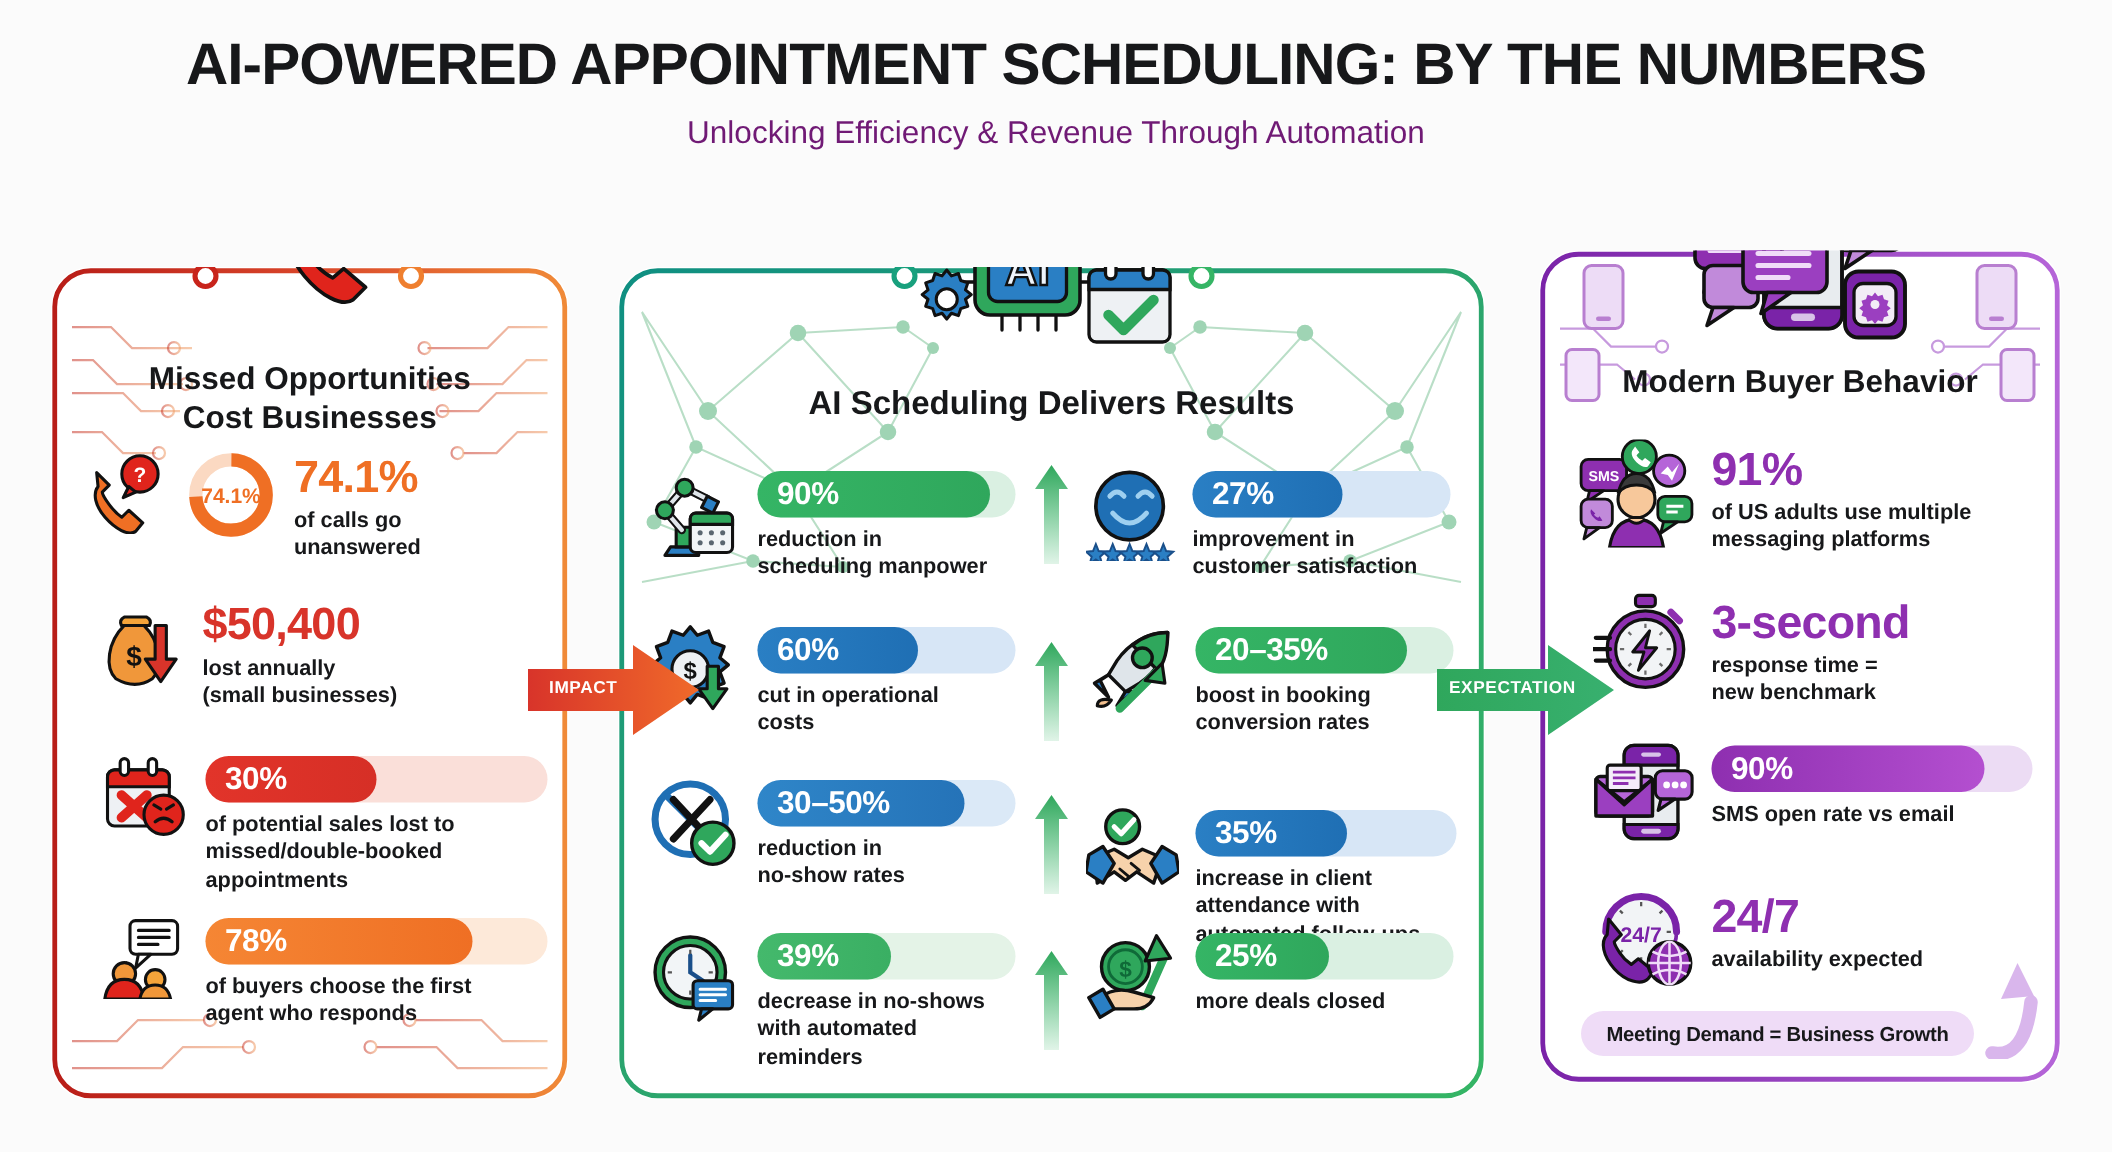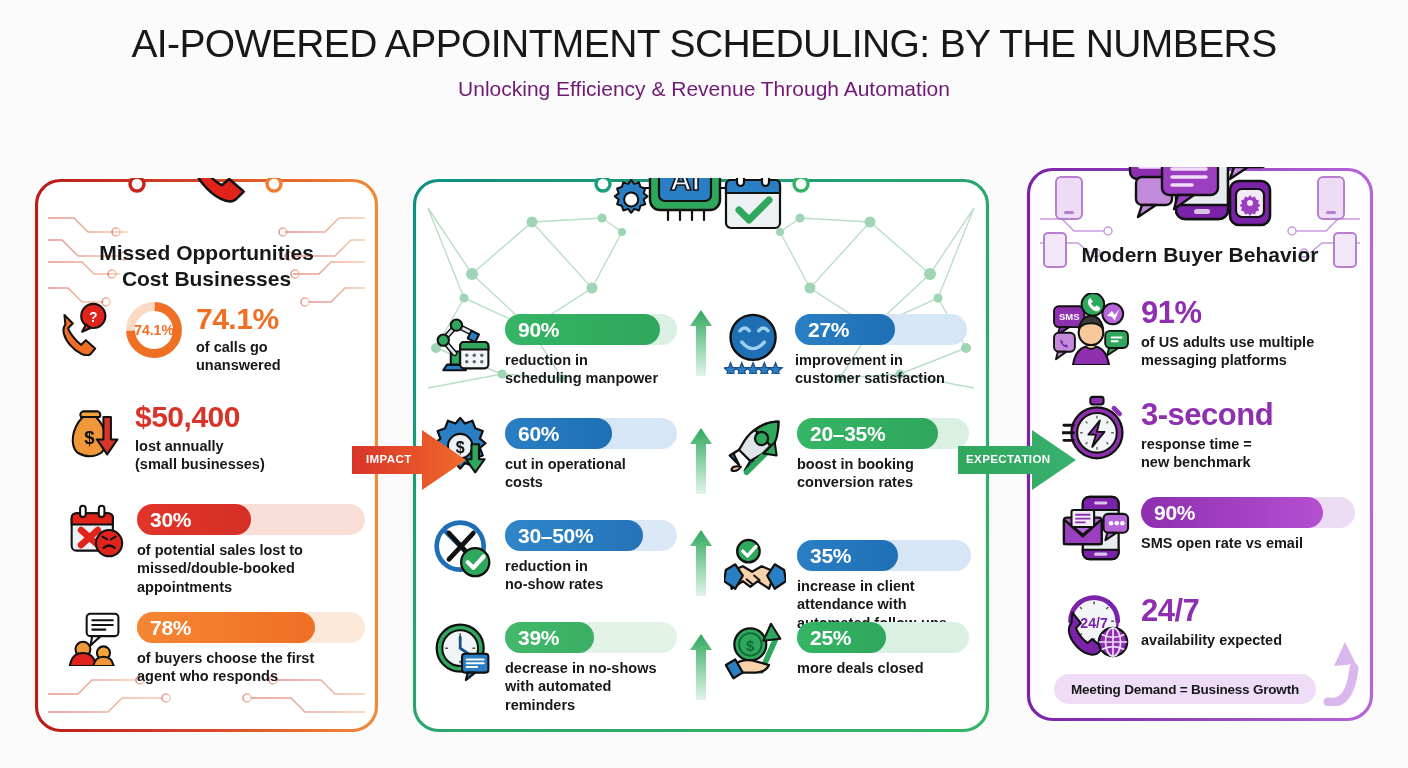--- a/index.html
+++ b/index.html
@@ -15,7 +15,7 @@
   
   .hdr { position: absolute; top: 22px; left: 0; width: 1408px; text-align: center; }
   .hdr h1 {
-    font-size: 39px; font-weight: 400; letter-spacing: -0.6px;
+    font-size: 39px; font-weight: 700; letter-spacing: -0.6px;
     color: #17181a; font-family: "Liberation Sans", sans-serif;
     white-space: nowrap;
   }

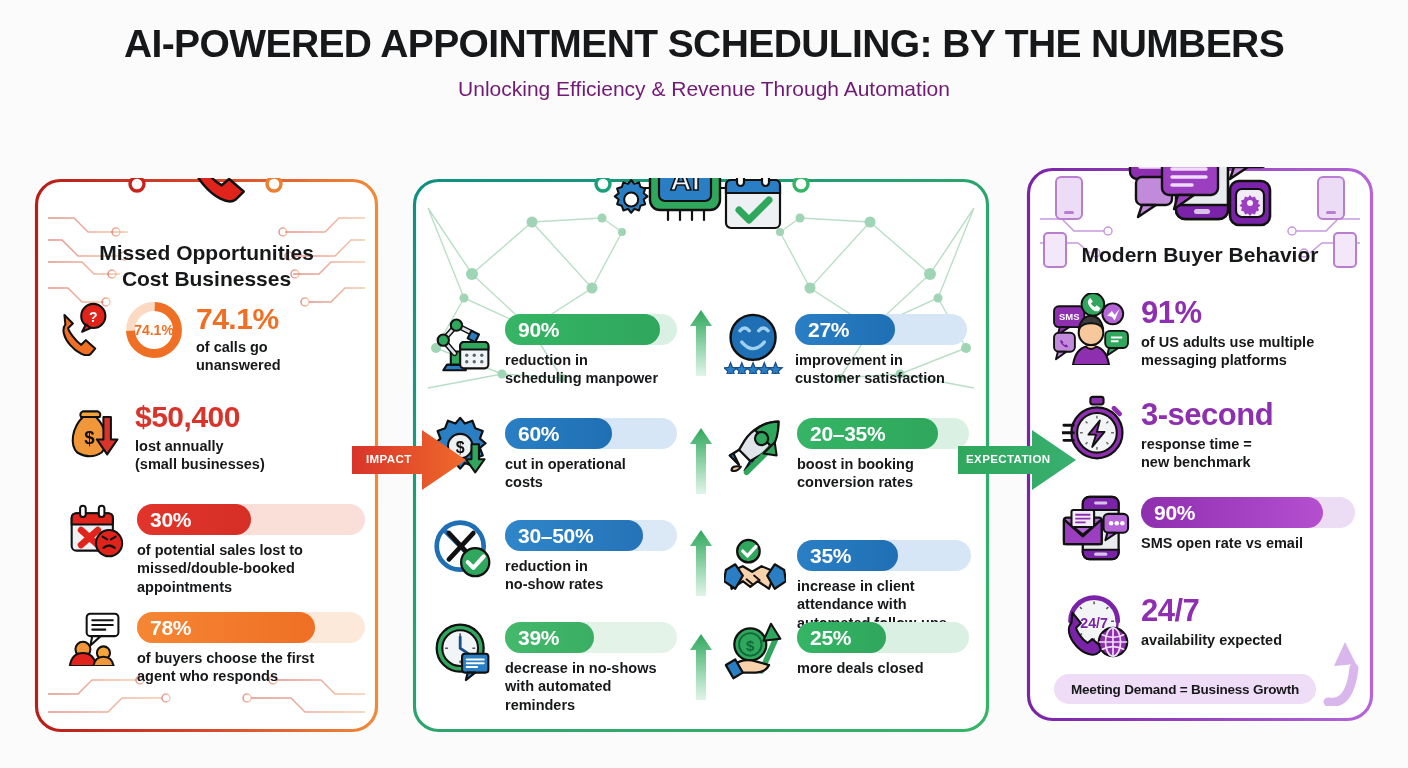--- a/index.html
+++ b/index.html
@@ -350,6 +350,7 @@
     </svg>
 
     <div class="inner">
+      <div class="panel-title">AI Scheduling Delivers Results</div>
 
       <svg class="vArrow" style="left:277px; top:132px" viewBox="0 0 24 66">
         <defs>

